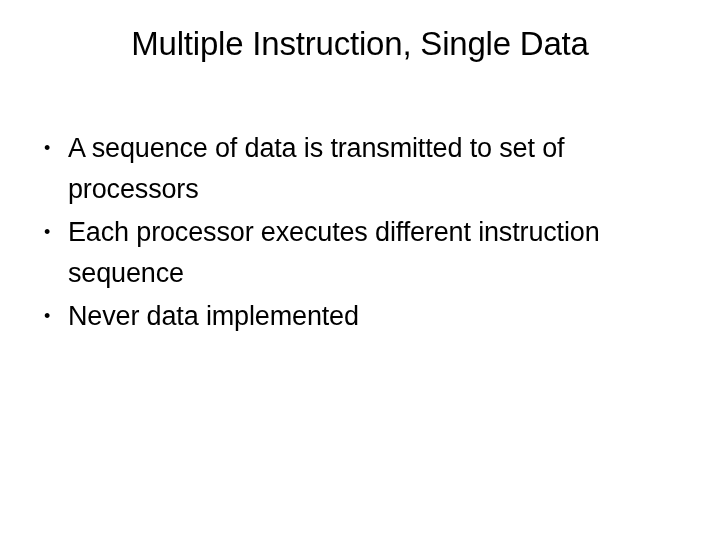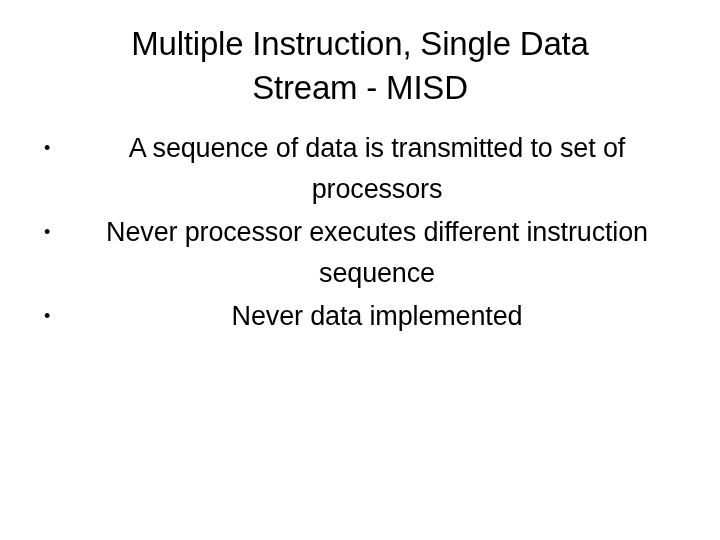--- a/index.html
+++ b/index.html
@@ -78,7 +78,6 @@
 
   <div class="title-block">
     <span class="title-line">Multiple Instruction, Single Data</span>
-    <span class="title-line">Stream - MISD</span>
   </div>
 
   <div class="body-block">

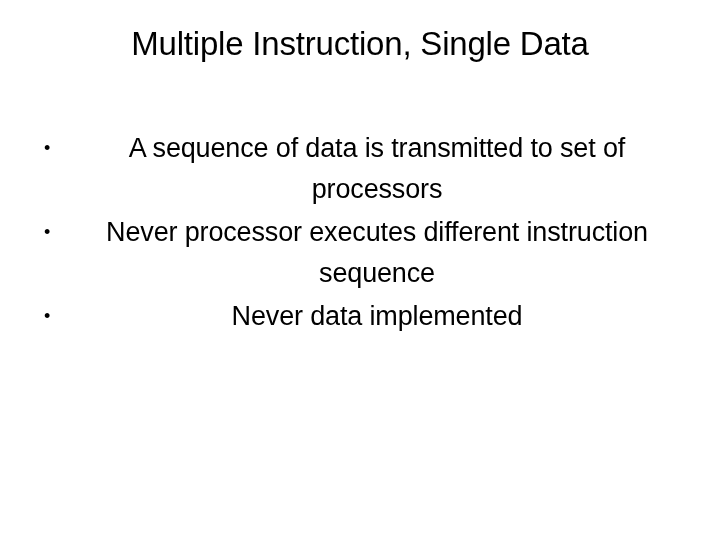--- a/index.html
+++ b/index.html
@@ -68,7 +68,6 @@
 
   .bullet-text {
     display: block;
-    text-align: center;
   }
 </style>
 </head>

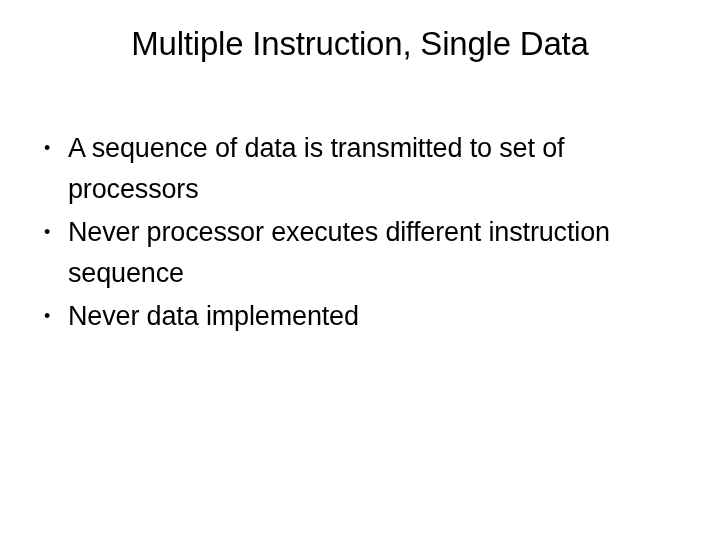--- a/index.html
+++ b/index.html
@@ -88,7 +88,7 @@
 
     <div class="bullet-item">
       <span class="bullet-marker">•</span>
-      <span class="bullet-text">Never processor executes different instruction sequence</span>
+      <span class="bullet-text">Each processor executes different instruction sequence</span>
     </div>
 
     <div class="bullet-item">

